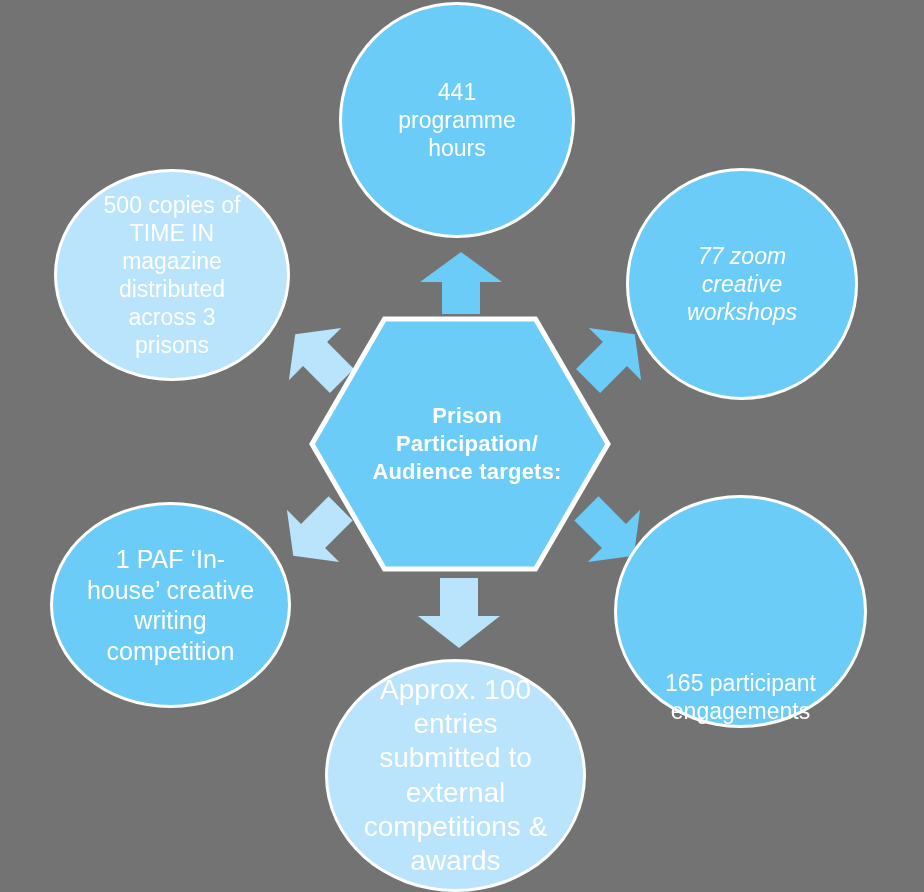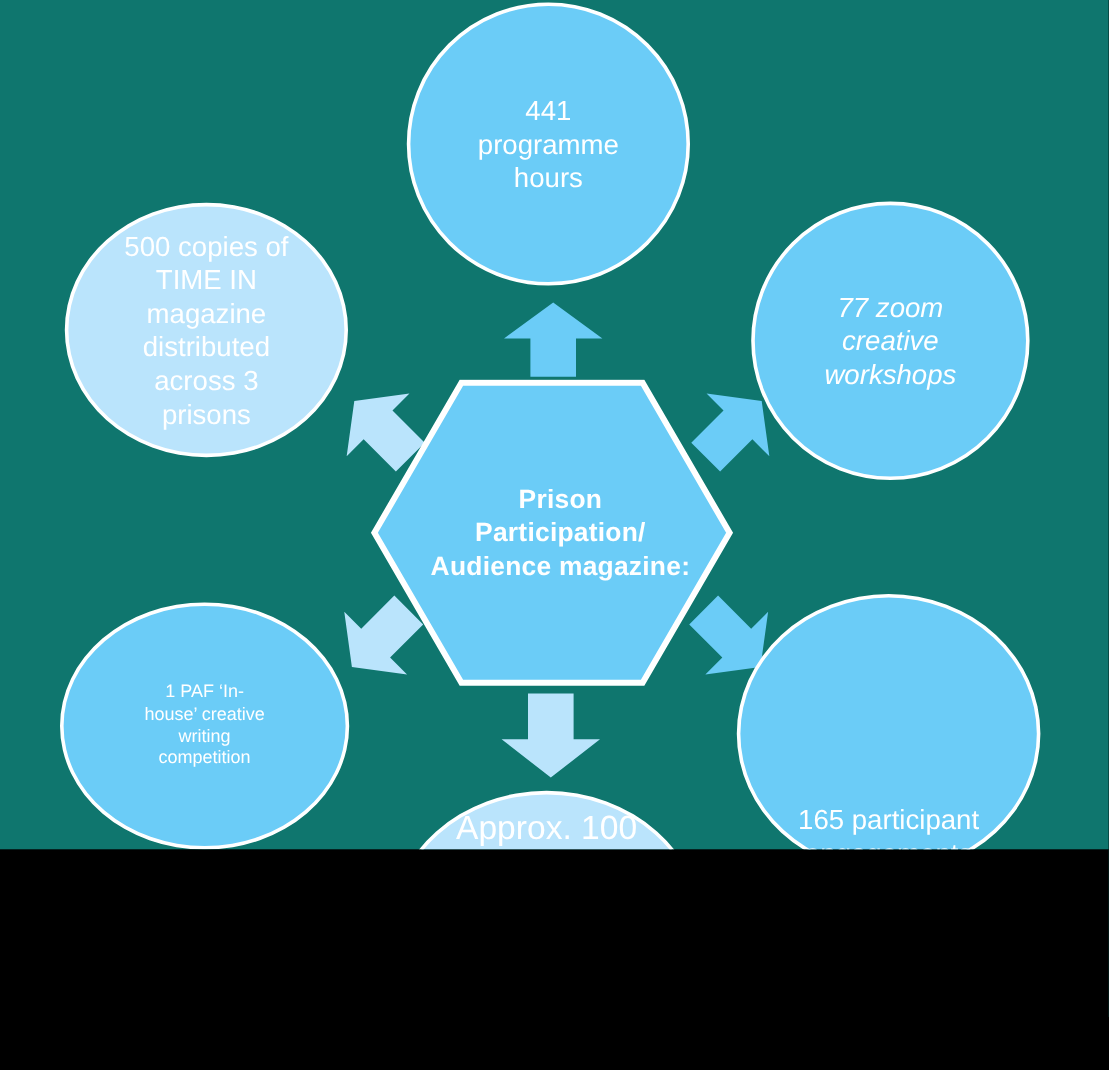--- a/index.html
+++ b/index.html
@@ -10,8 +10,8 @@
   #stage {
     position: relative;
     width: 924px;
-    height: 708px;
-    background: #0f766e;
+    height: 892px;
+    background: #737373;
     overflow: hidden;
     font-family: "Liberation Sans", sans-serif;
   }

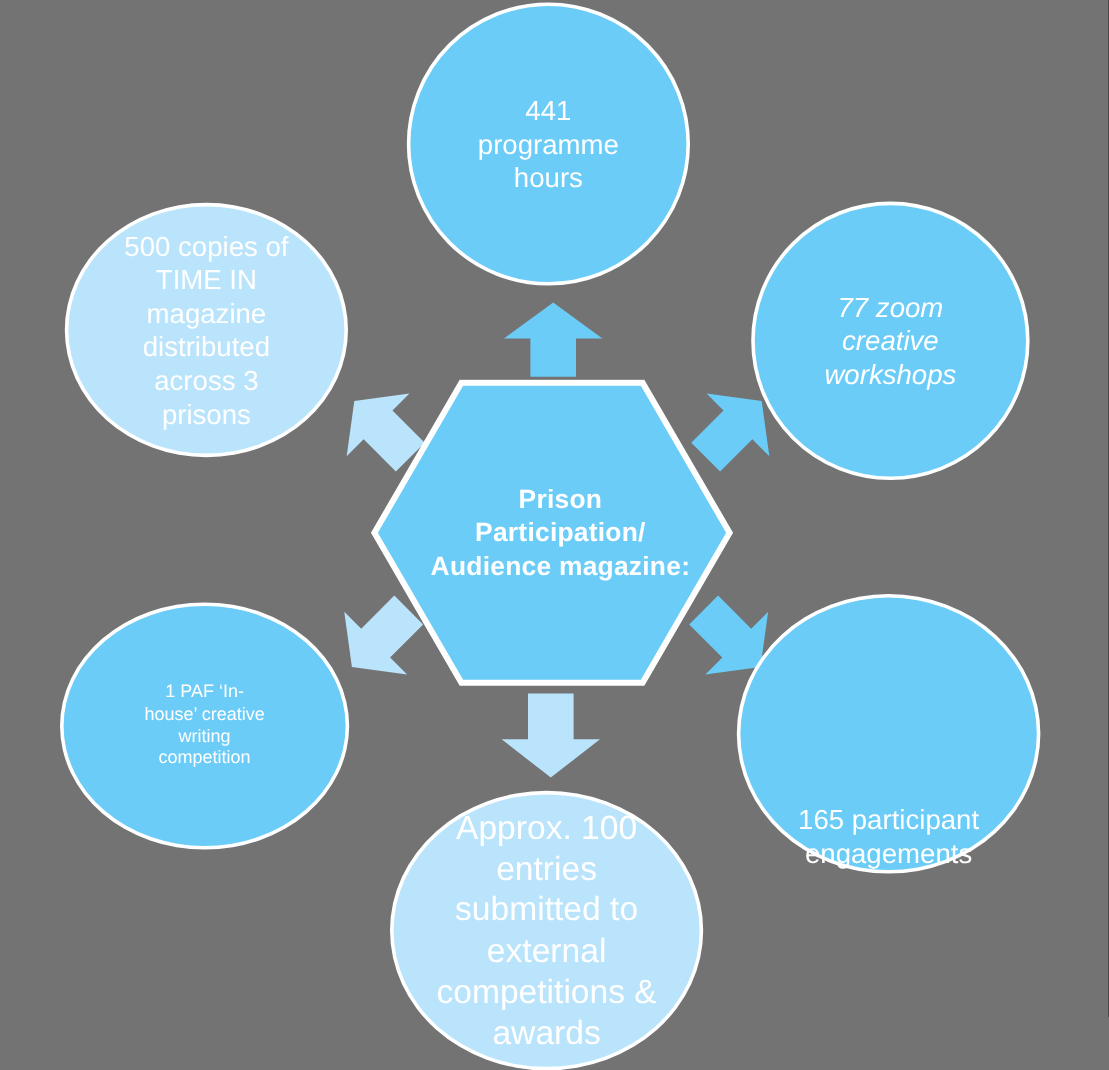--- a/index.html
+++ b/index.html
@@ -186,7 +186,7 @@
     <div class="hub-text">
       <span>Prison
 Participation/
-Audience magazine:</span>
+Audience targets:</span>
     </div>
   </div>
 

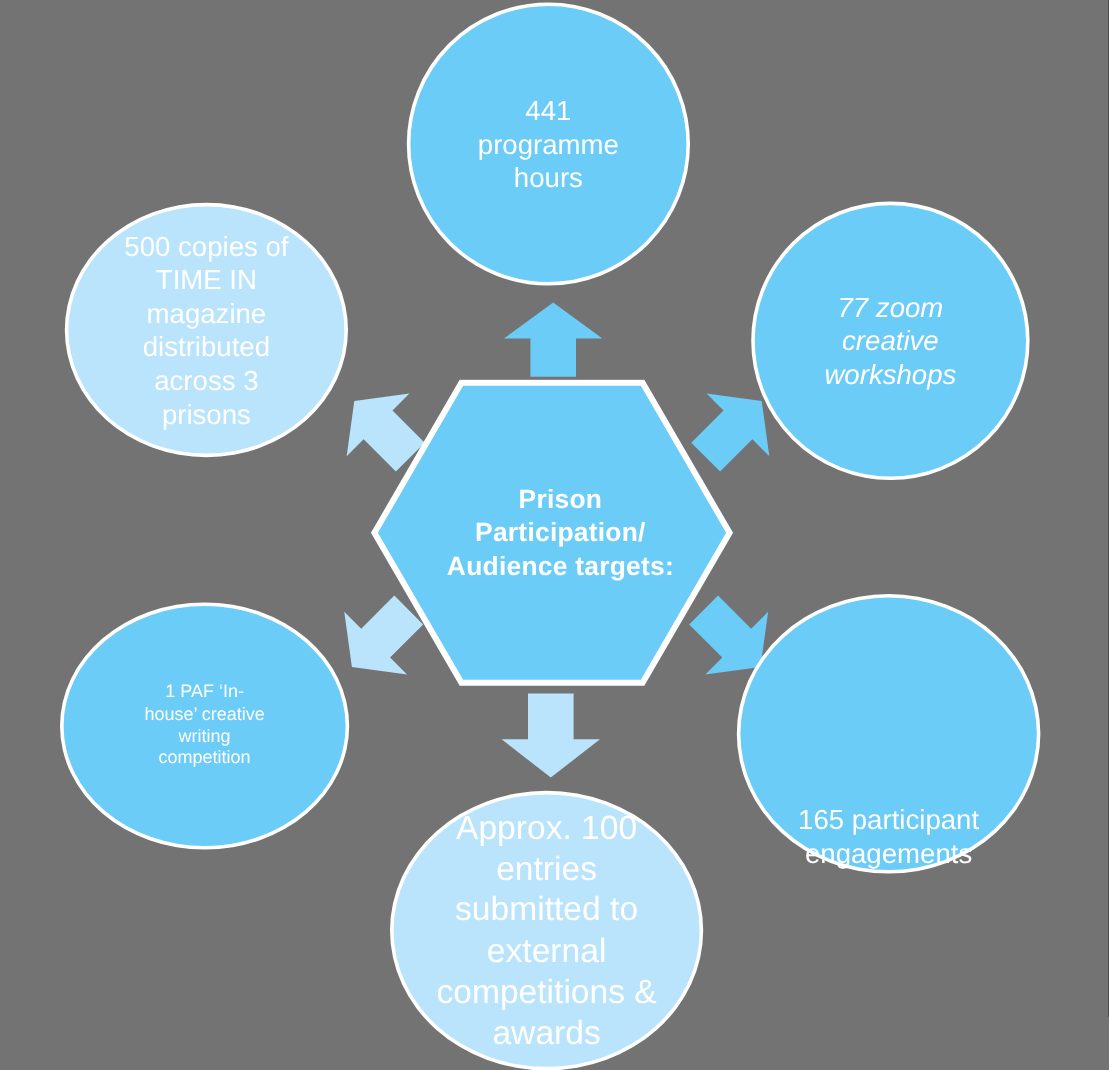--- a/index.html
+++ b/index.html
@@ -43,7 +43,7 @@
   #node-top-right  { left: 626px; top: 168px; width: 232px; height: 232px; font-size: 23px; font-style: italic; }
   #node-bot-right  { left: 614px; top: 495px; width: 253px; height: 233px; font-size: 23px; align-items: flex-end; }
   #node-bottom     { left: 325px; top: 659px; width: 261px; height: 233px; font-size: 28px; }
-  #node-bot-left   { left: 50px;  top: 502px; width: 241px; height: 206px; font-size: 15px; }
+  #node-bot-left   { left: 50px;  top: 502px; width: 241px; height: 206px; font-size: 25px; }
   #node-top-left   { left: 54px;  top: 169px; width: 236px; height: 212px; font-size: 23px; }
 
   

